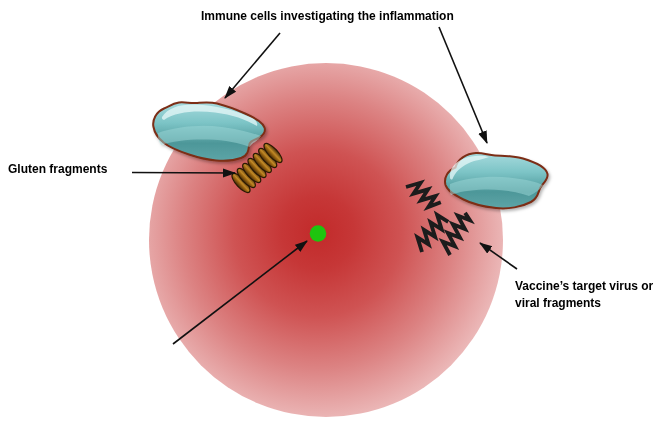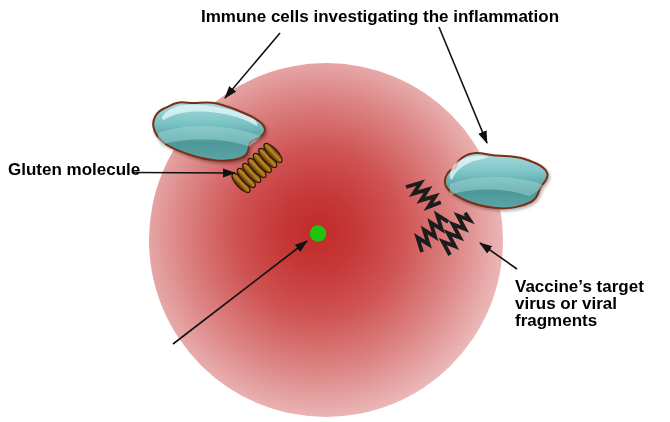--- a/index.html
+++ b/index.html
@@ -22,7 +22,7 @@
   }
   svg.shapes{position:absolute;left:0;top:0;}
   .label{
-    position:absolute;color:var(--ink,#000);font-weight:bold;font-size:17px;line-height:17px;
+    position:absolute;color:var(--ink,#000);font-weight:bold;font-size:12px;line-height:17px;
     white-space:normal;
   }
   .label.title{white-space:nowrap;}

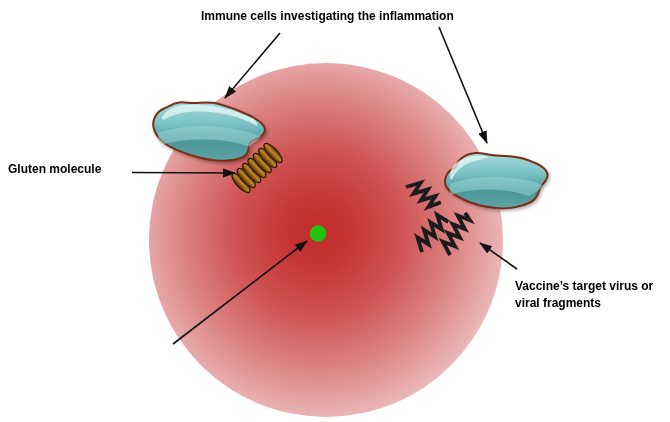--- a/index.html
+++ b/index.html
@@ -115,7 +115,7 @@
 
   <div class="label title" style="left:201px;top:8px;">Immune cells investigating the inflammation</div>
 
-  <div class="label" style="left:8px;top:161px;white-space:nowrap;">Gluten molecule</div>
+  <div class="label" style="left:8px;top:161px;white-space:nowrap;">Gluten fragments</div>
 
 
   <div class="label" style="left:515px;top:278px;width:160px;">Vaccine’s target virus or viral fragments</div>

